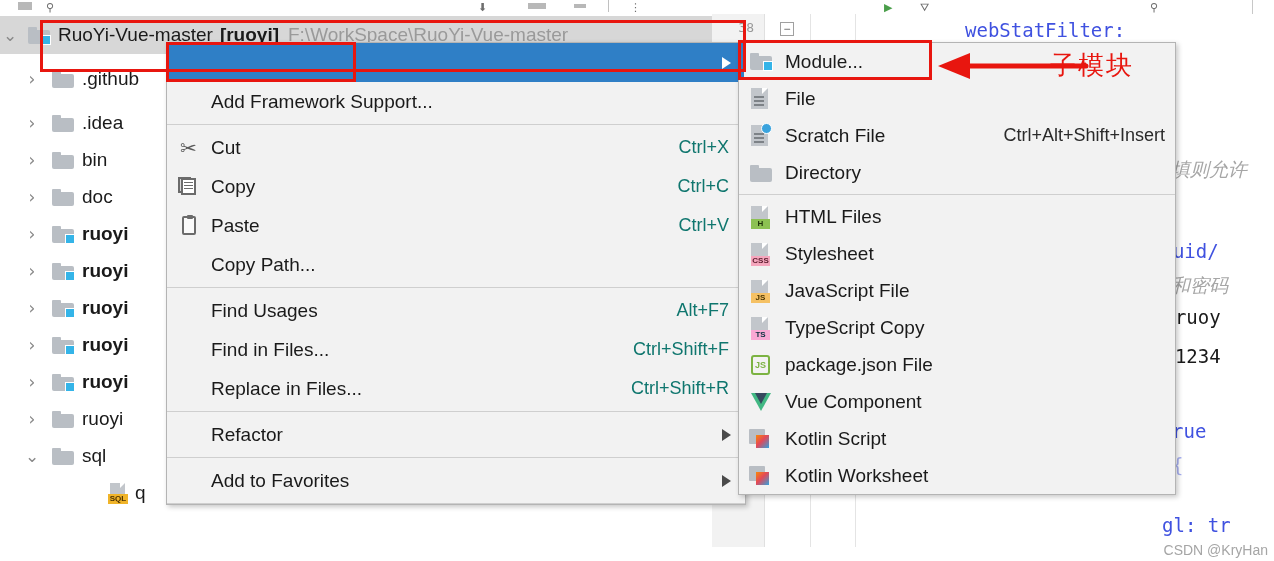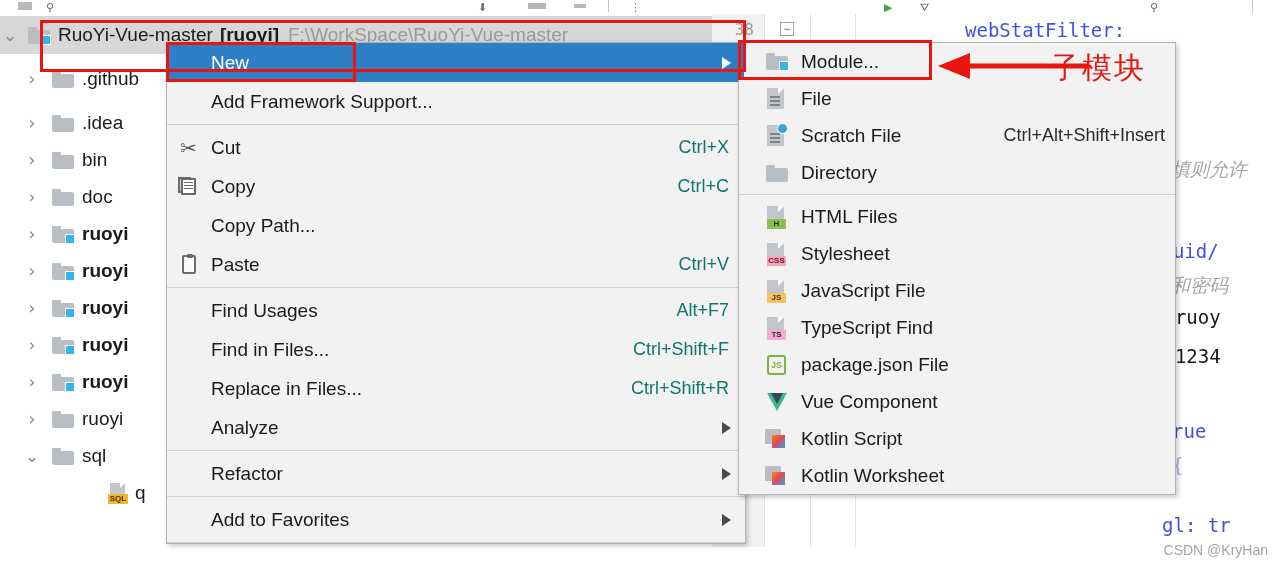--- a/index.html
+++ b/index.html
@@ -426,7 +426,7 @@
     left: 0; width: 42px;
     text-align: right;
     color: #999999;
-    font-size: 16px;
+    font-size: 13px;
     font-family: "DejaVu Sans Mono", monospace;
   }
   .fold-marker {

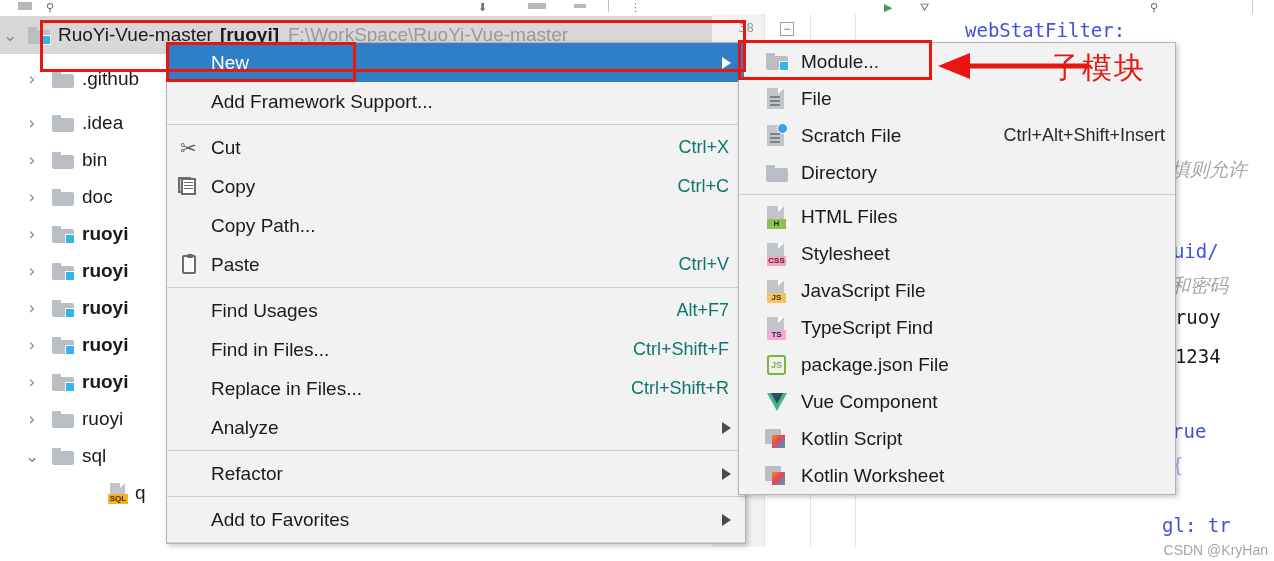--- a/index.html
+++ b/index.html
@@ -655,7 +655,6 @@
 
     <div class="ctx-item highlight">
       <span class="ctx-ico"></span>
-      <span class="ctx-text">New</span>
       <span class="ctx-arrow"></span>
     </div>
 

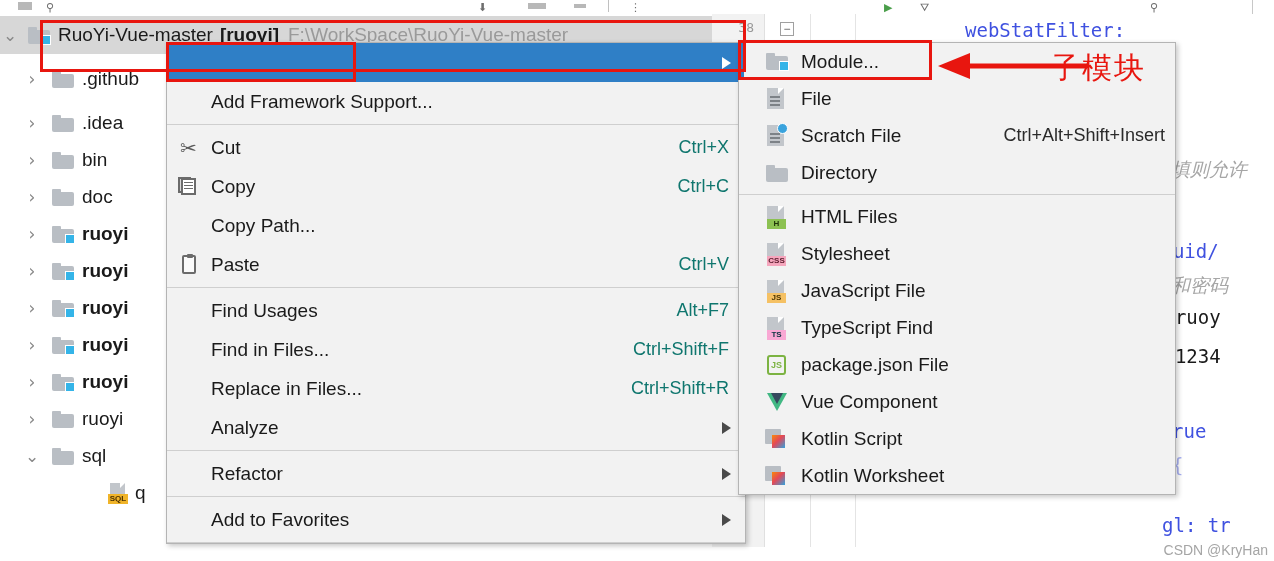--- a/index.html
+++ b/index.html
@@ -267,7 +267,7 @@
     align-items: center;
     font-size: 19px;
     color: #1a1a1a;
-    padding-left: 24px;
+    padding-left: 8px;
     box-sizing: border-box;
     white-space: nowrap;
     position: relative;

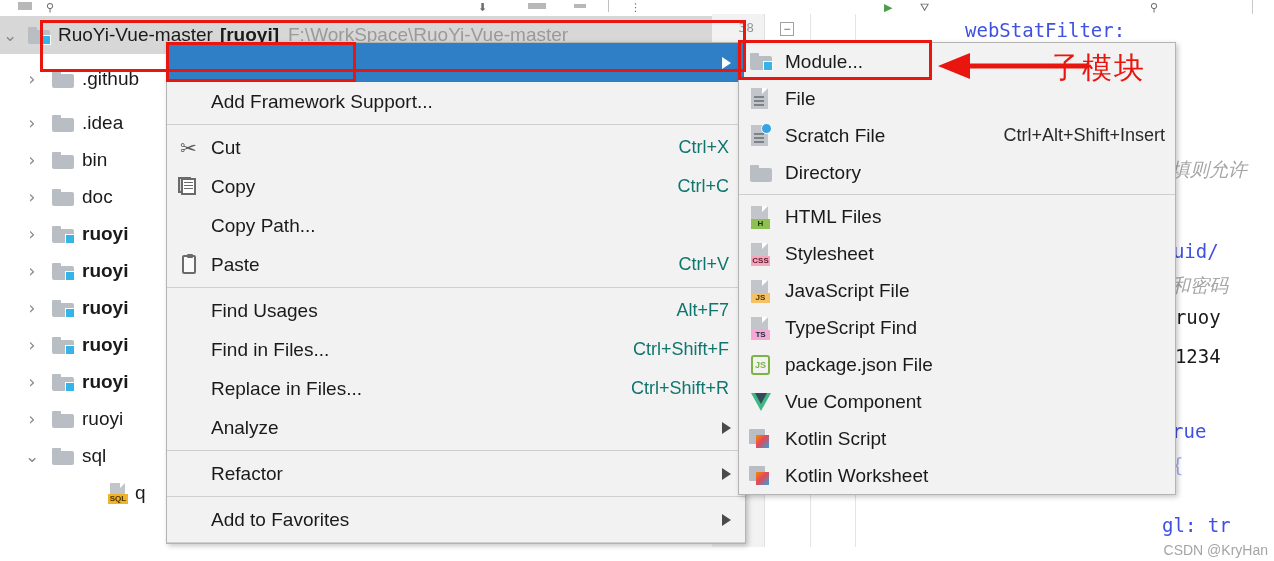--- a/index.html
+++ b/index.html
@@ -402,7 +402,7 @@
     position: absolute;
     z-index: 70;
     color: #e8160f;
-    font-size: 30px;
+    font-size: 26px;
     font-family: "DejaVu Sans", sans-serif;
     font-weight: 500;
     letter-spacing: 2px;

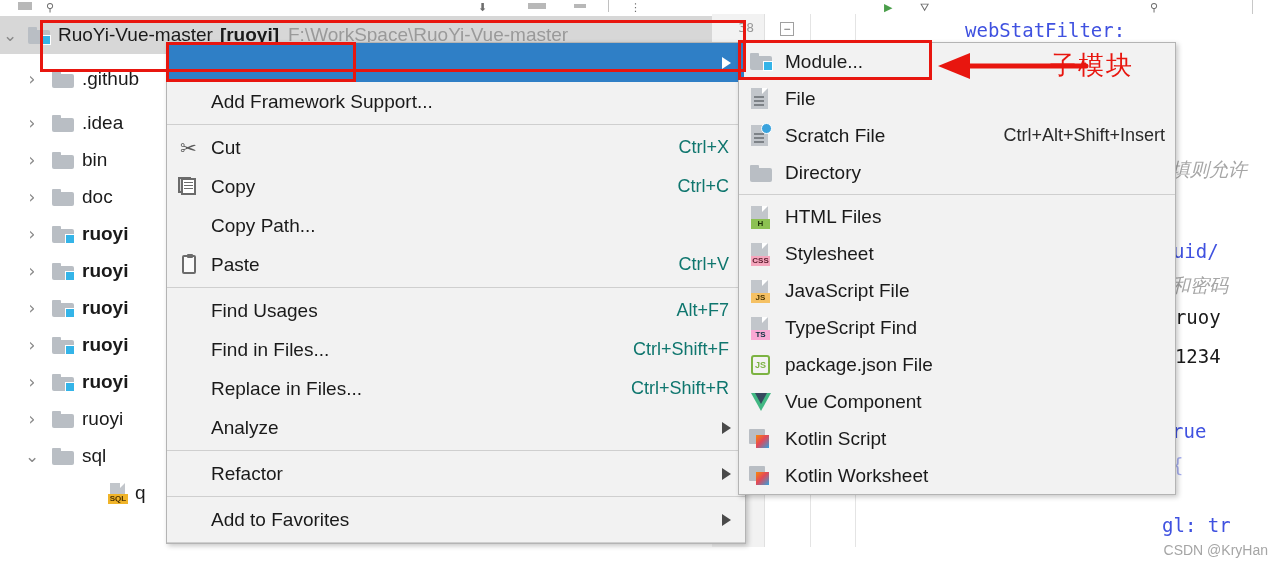--- a/index.html
+++ b/index.html
@@ -683,16 +683,16 @@
     </div>
 
     <div class="ctx-item">
+      <span class="ctx-ico">
+          <span class="ico-paste-shape"></span>
+        </span>
+      <span class="ctx-text">Paste</span>
+      <span class="ctx-shortcut">Ctrl+V</span>
+    </div>
+
+    <div class="ctx-item">
       <span class="ctx-ico"></span>
       <span class="ctx-text">Copy Path...</span>
-    </div>
-
-    <div class="ctx-item">
-      <span class="ctx-ico">
-          <span class="ico-paste-shape"></span>
-        </span>
-      <span class="ctx-text">Paste</span>
-      <span class="ctx-shortcut">Ctrl+V</span>
     </div>
 
     <div class="ctx-sep"></div>

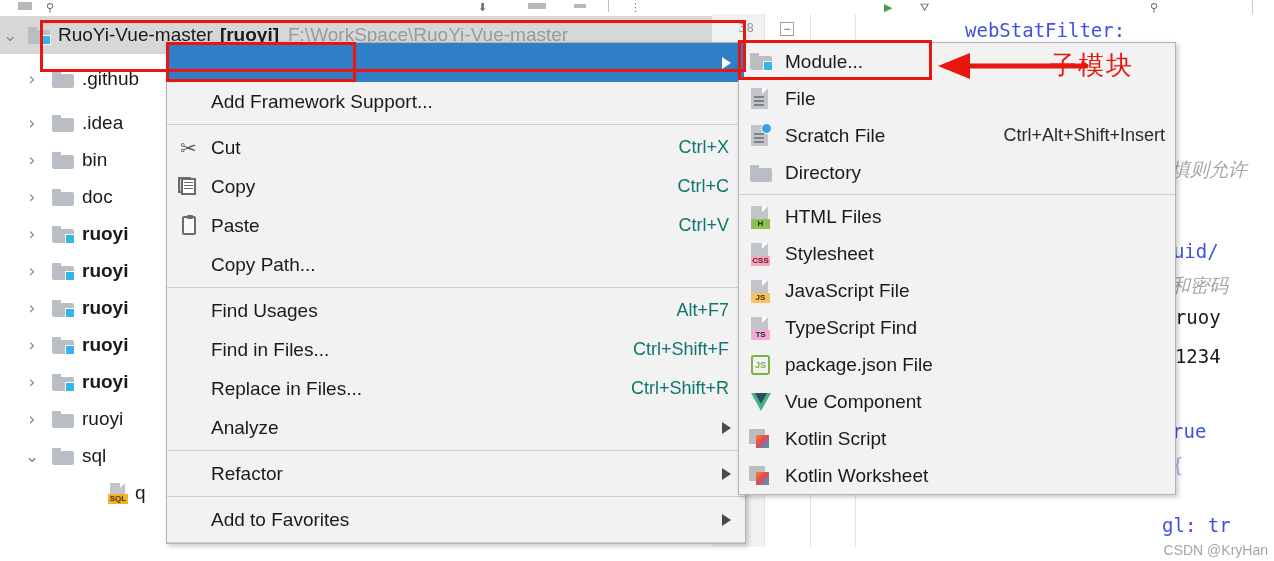--- a/index.html
+++ b/index.html
@@ -825,7 +825,7 @@
           <span class="tagbox" style="background:#f9a8d4;color:#08303f;">TS</span>
         </span>
       </span>
-      <span class="sub-label">TypeScript Find</span>
+      <span class="sub-label">TypeScript Copy</span>
     </div>
 
     <div class="sub-item">

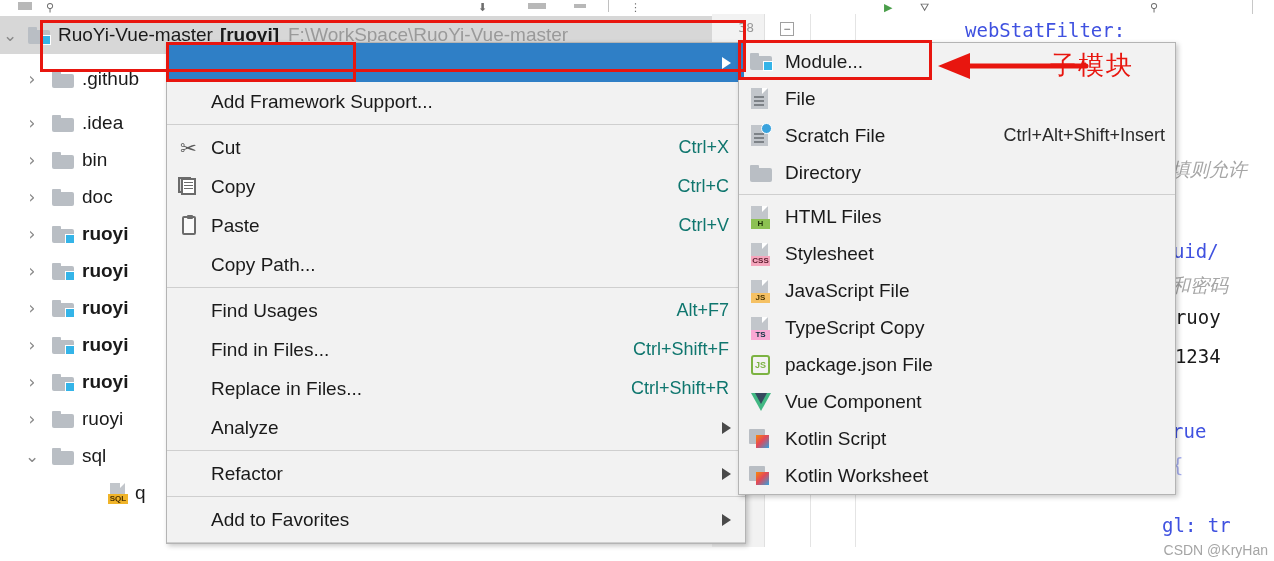--- a/index.html
+++ b/index.html
@@ -715,11 +715,6 @@
       <span class="ctx-shortcut">Ctrl+Shift+R</span>
     </div>
 
-    <div class="ctx-item">
-      <span class="ctx-ico"></span>
-      <span class="ctx-text">Analyze</span>
-      <span class="ctx-arrow"></span>
-    </div>
 
     <div class="ctx-sep"></div>
 

